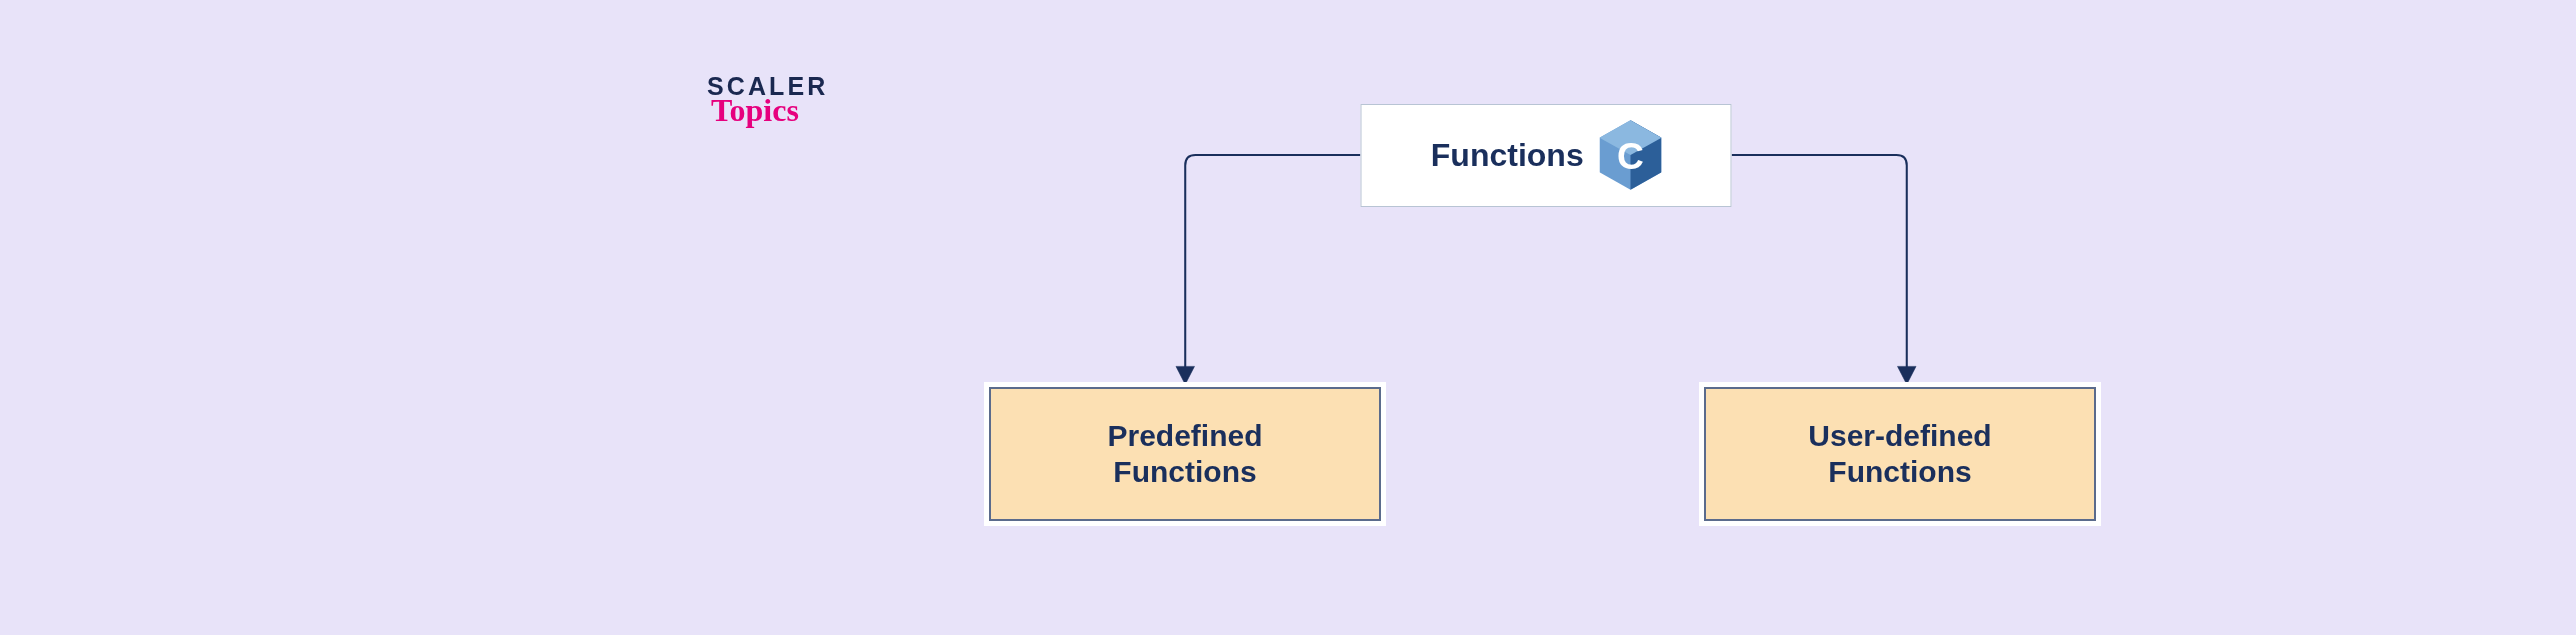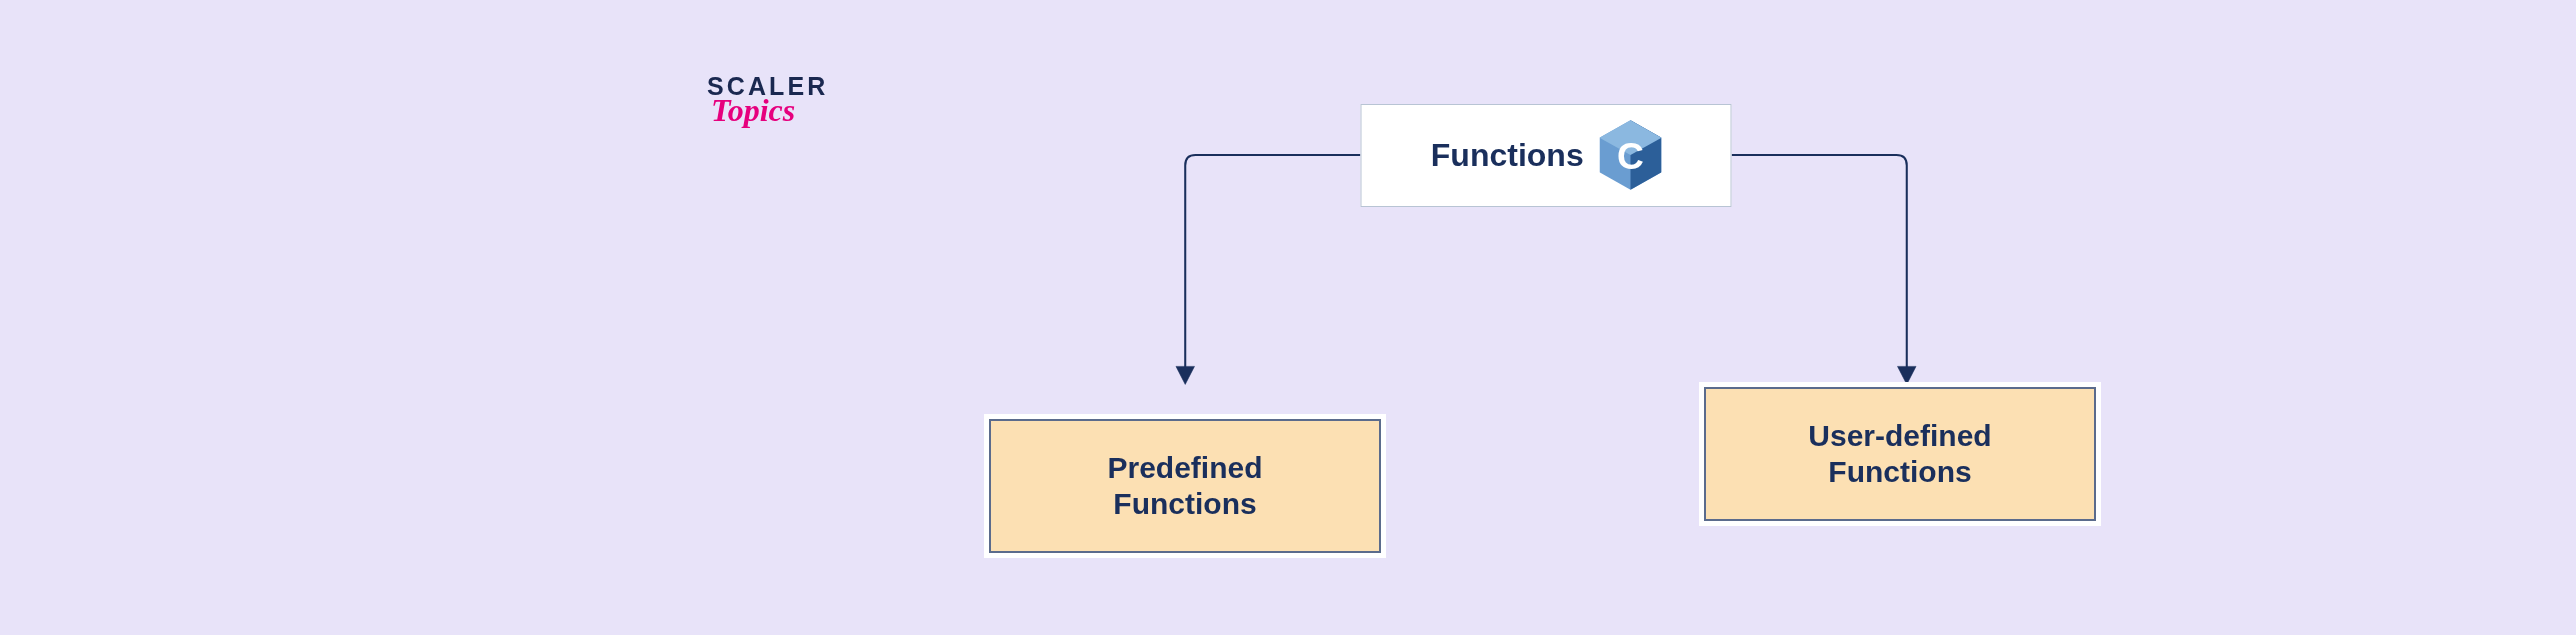--- a/index.html
+++ b/index.html
@@ -41,7 +41,6 @@
       font-size: 32px;
       color: #e6007e;
       font-family: 'Brush Script MT', cursive;
-      font-style: italic;
       margin-top: -9.3px;
       margin-left: 4.1px;
       font-weight: 600;

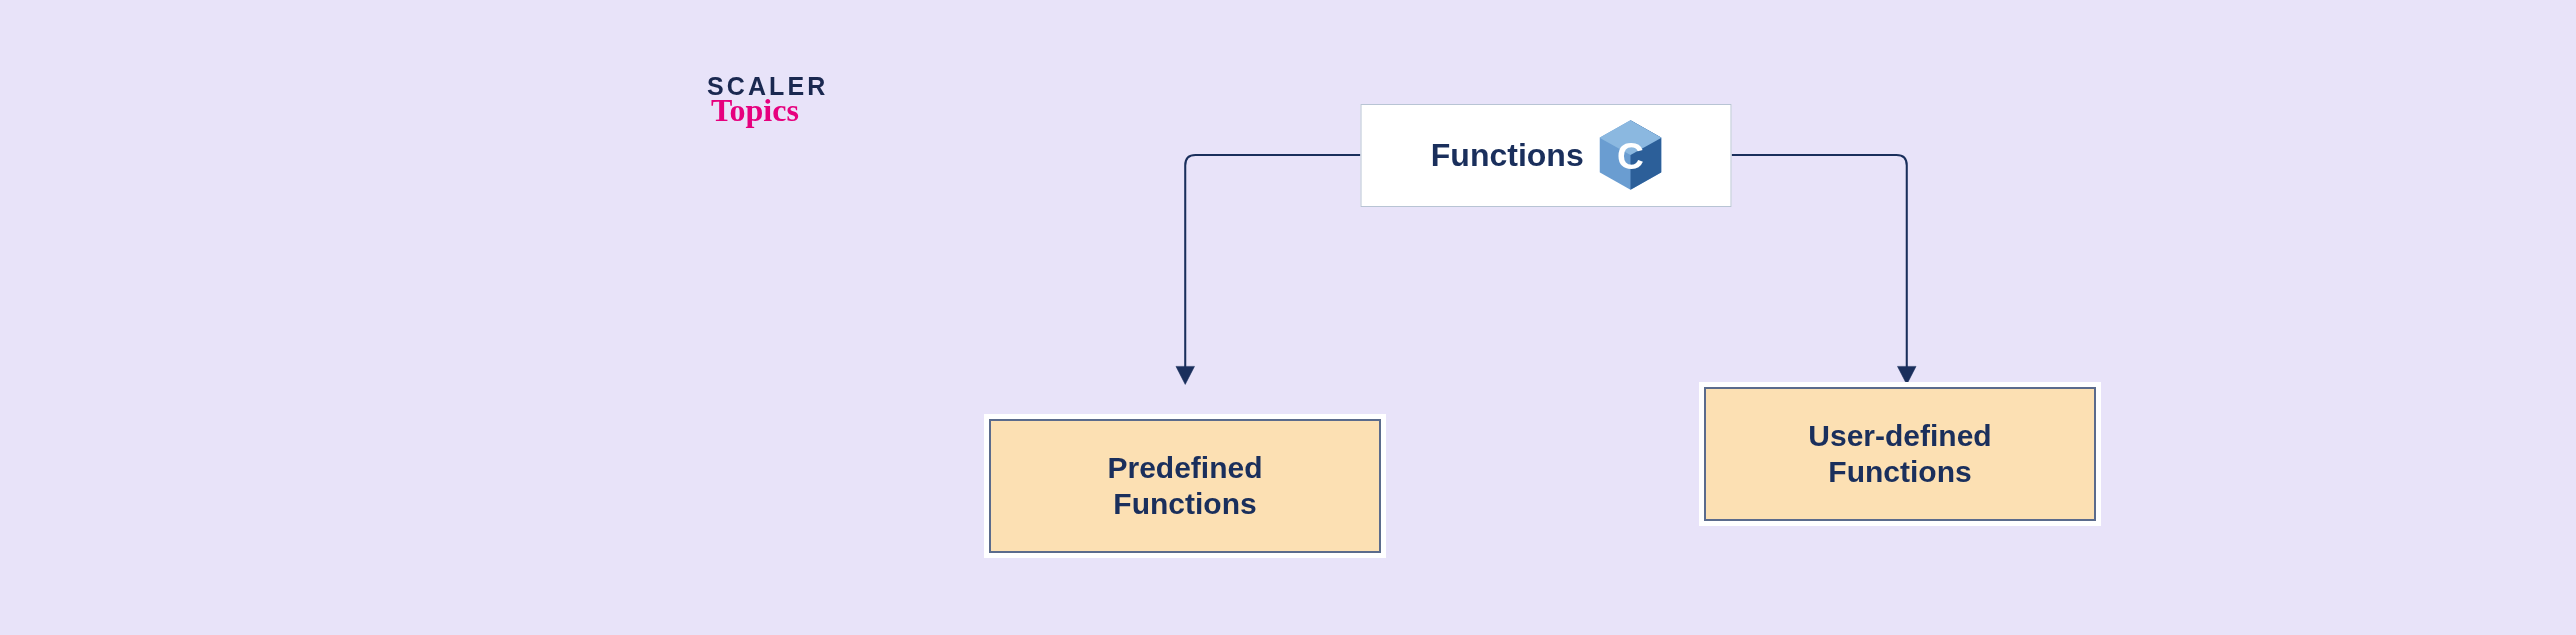--- a/index.html
+++ b/index.html
@@ -87,7 +87,7 @@
       justify-content: center;
       text-align: center;
     }
-    .child-left { left: 113px; margin-top: 32px; }
+    .child-left { left: 113px; }
     .child-right { right: 120px; }
     .child-label {
       font-size: 30px;

